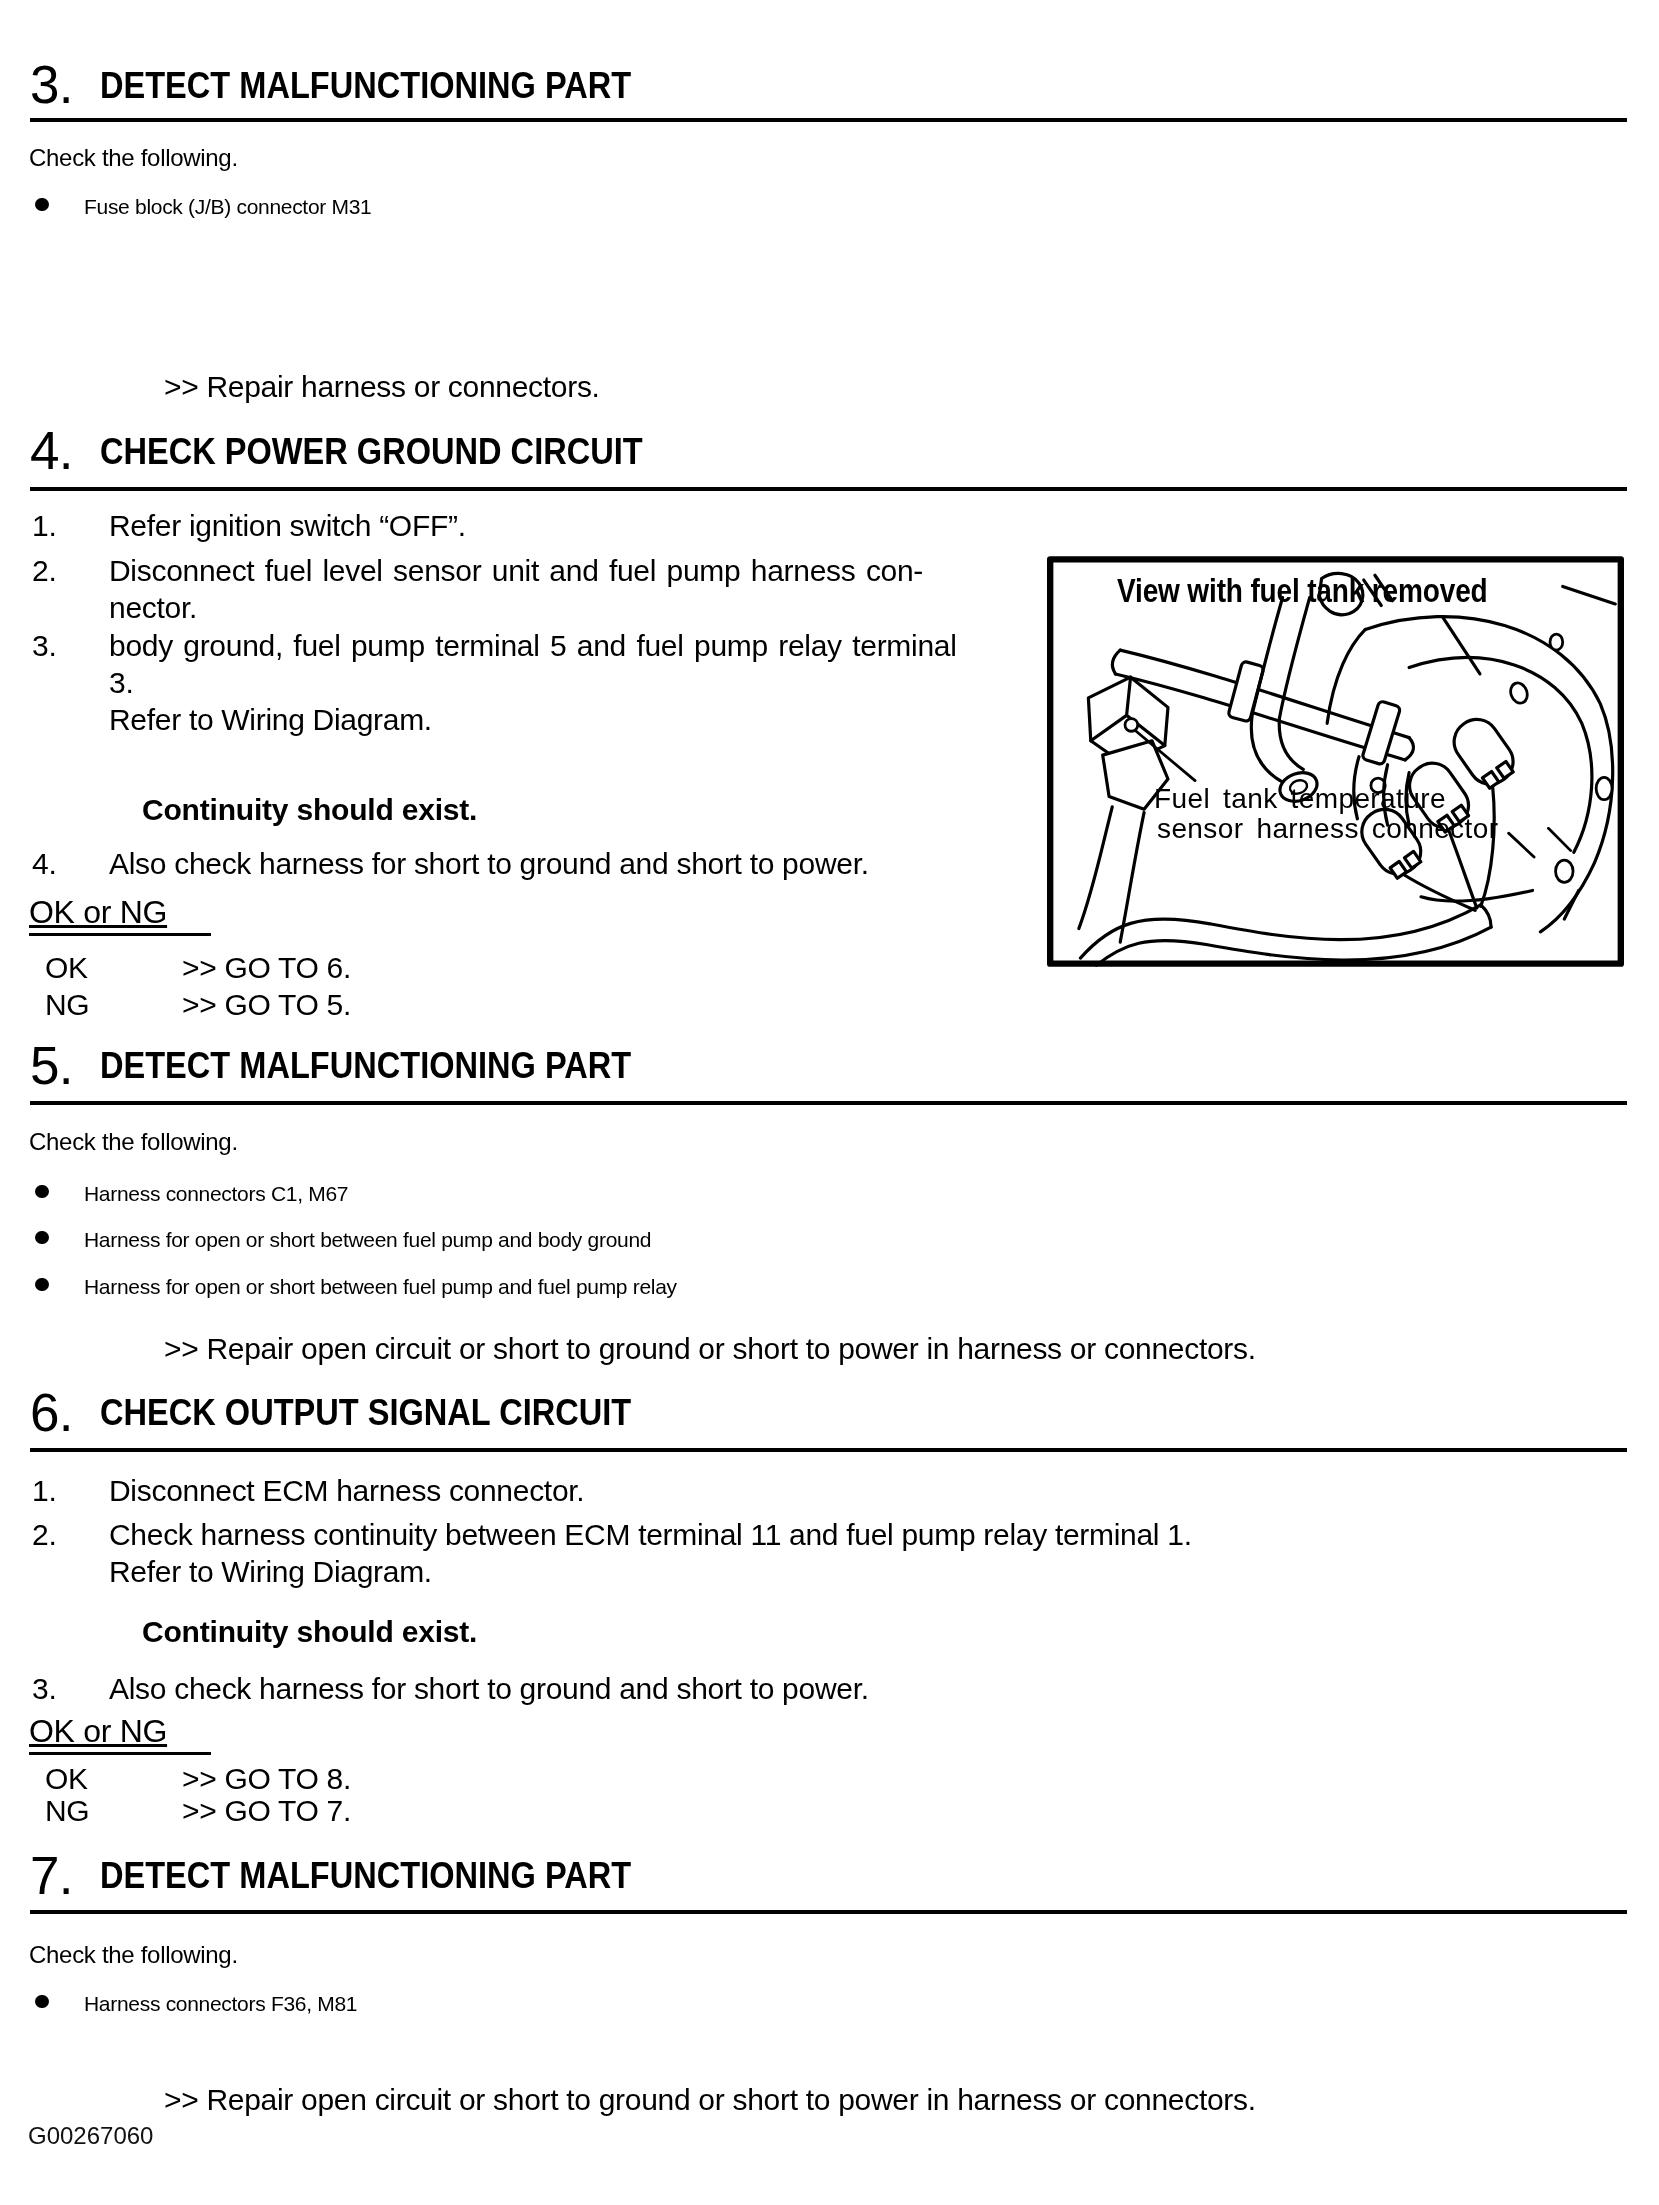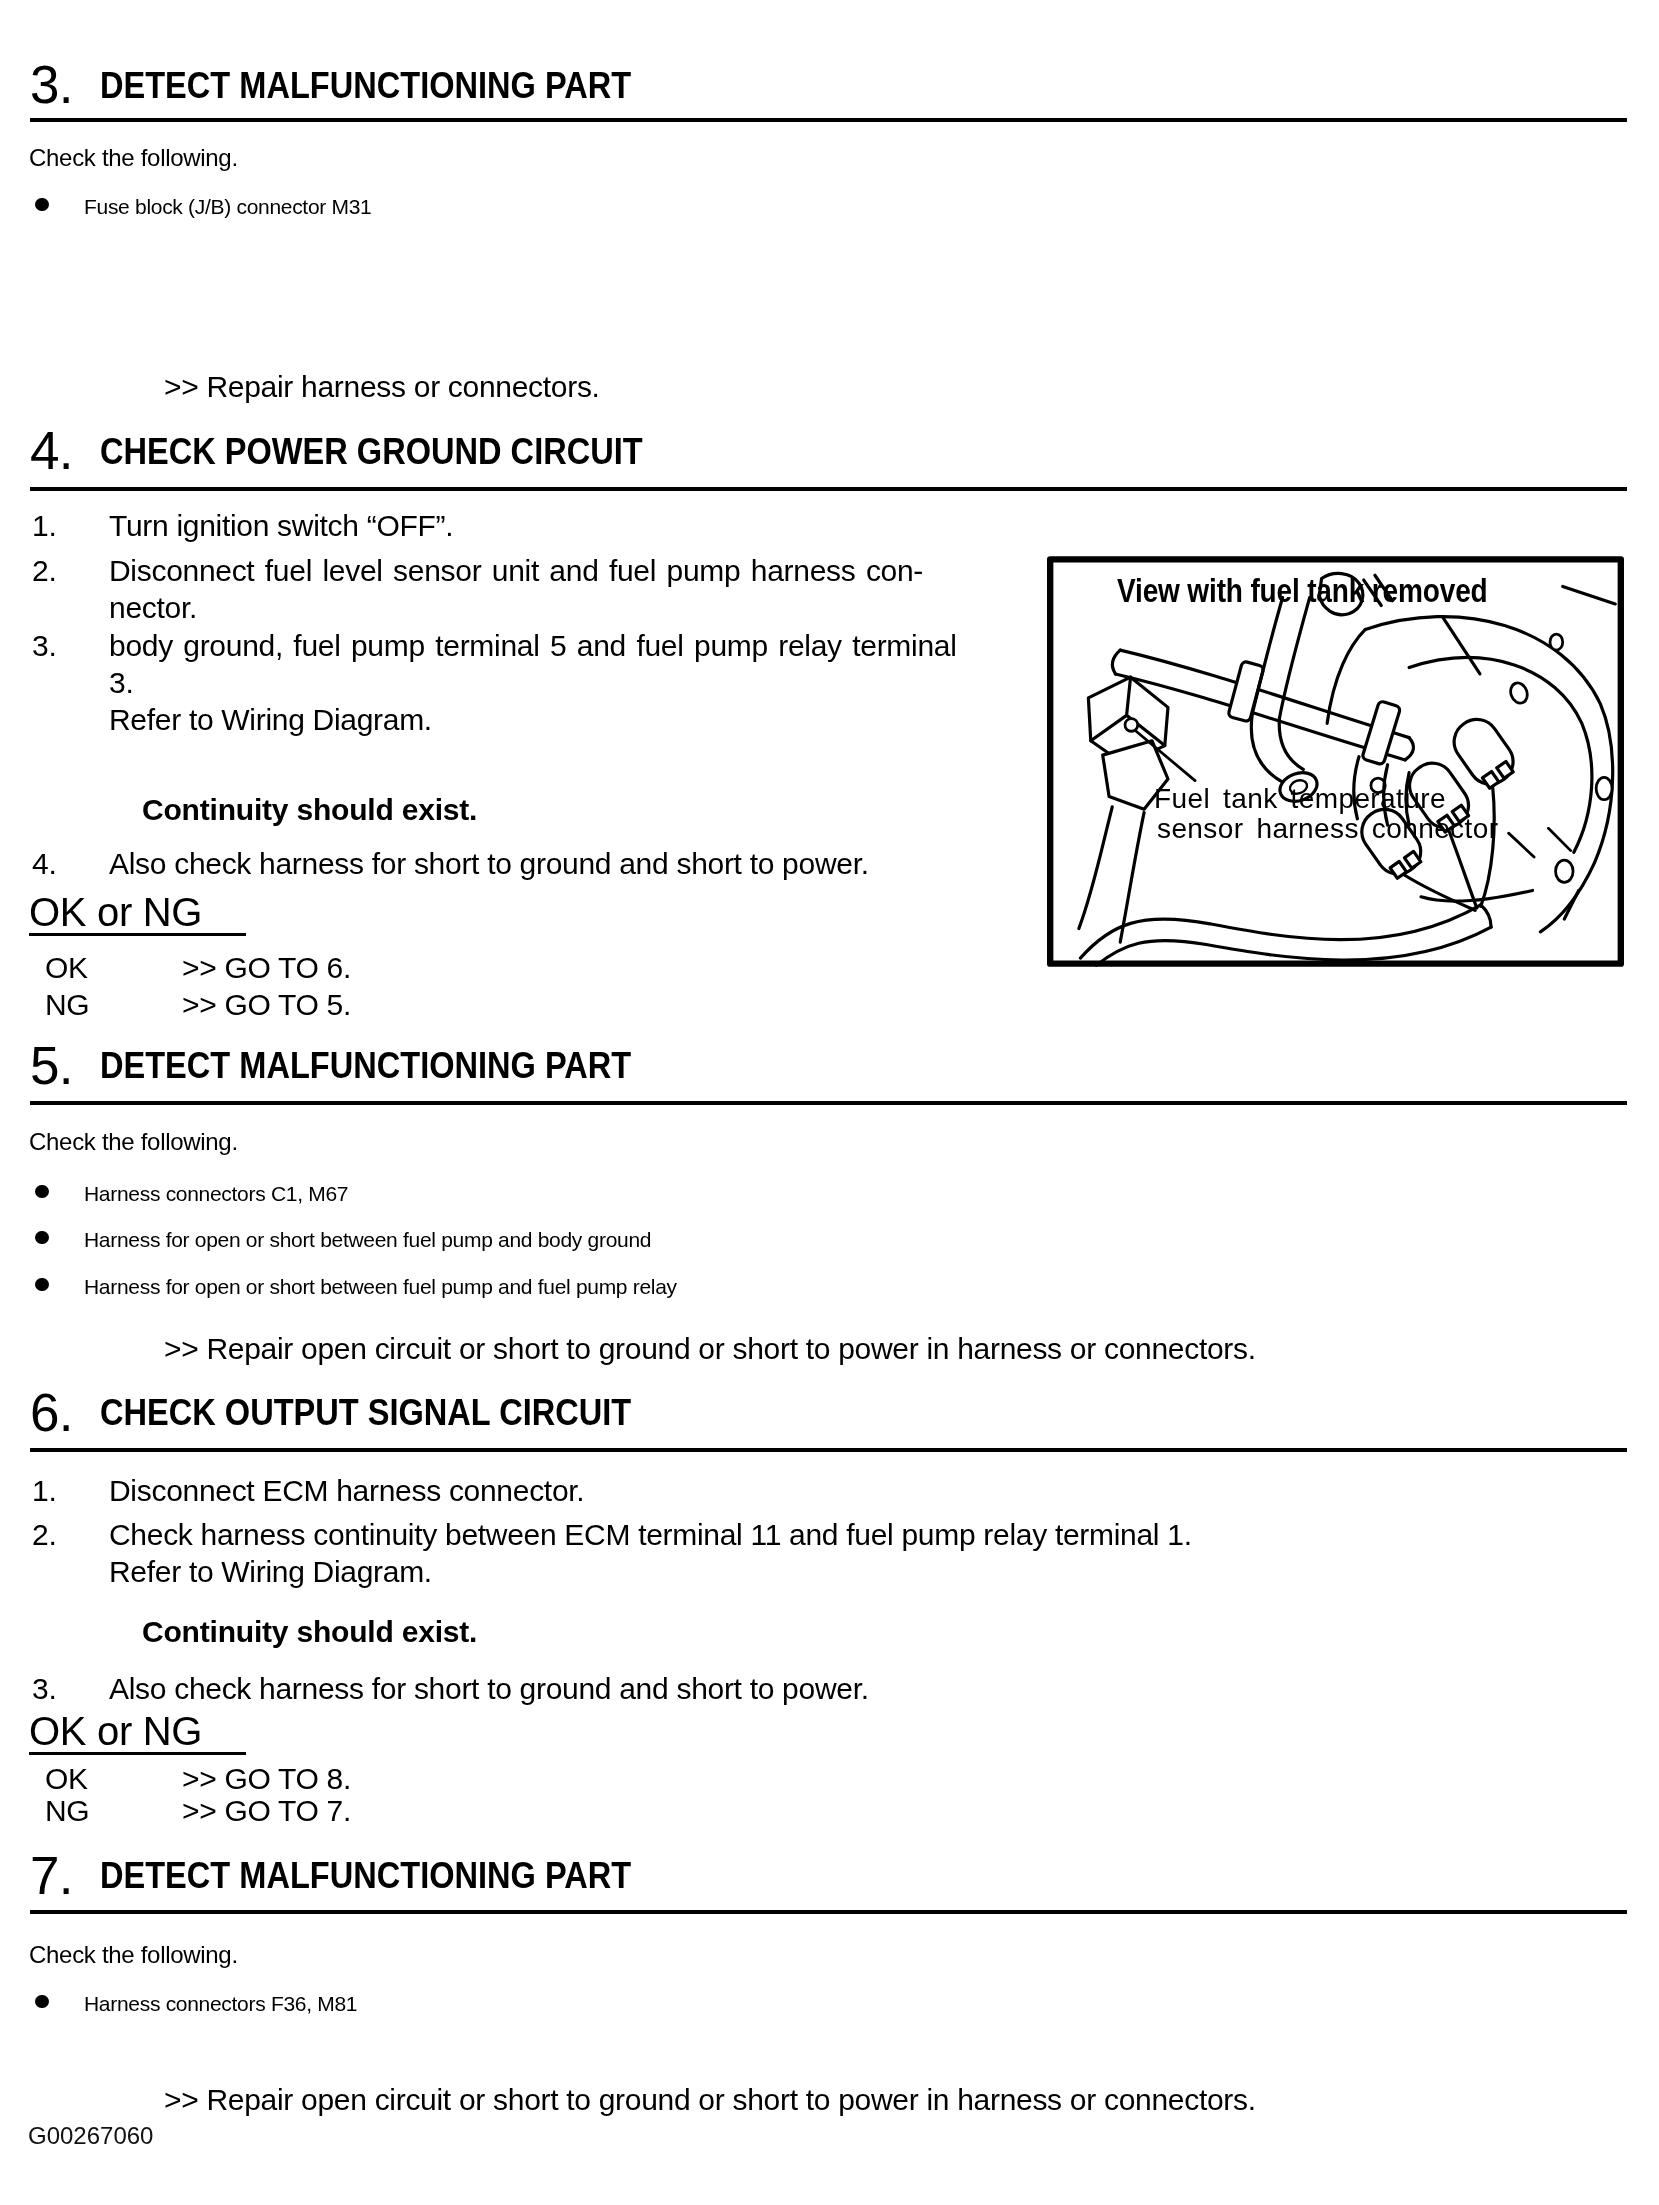--- a/index.html
+++ b/index.html
@@ -113,7 +113,7 @@
 
   <div class="step-row" style="top:507px">
     <span class="step-num">1.</span>
-    <span class="step-body">Turn ignition switch “OFF”.</span>
+    <span class="step-body">Refer ignition switch “OFF”.</span>
   </div>
 
   <div class="step-row" style="top:552px">

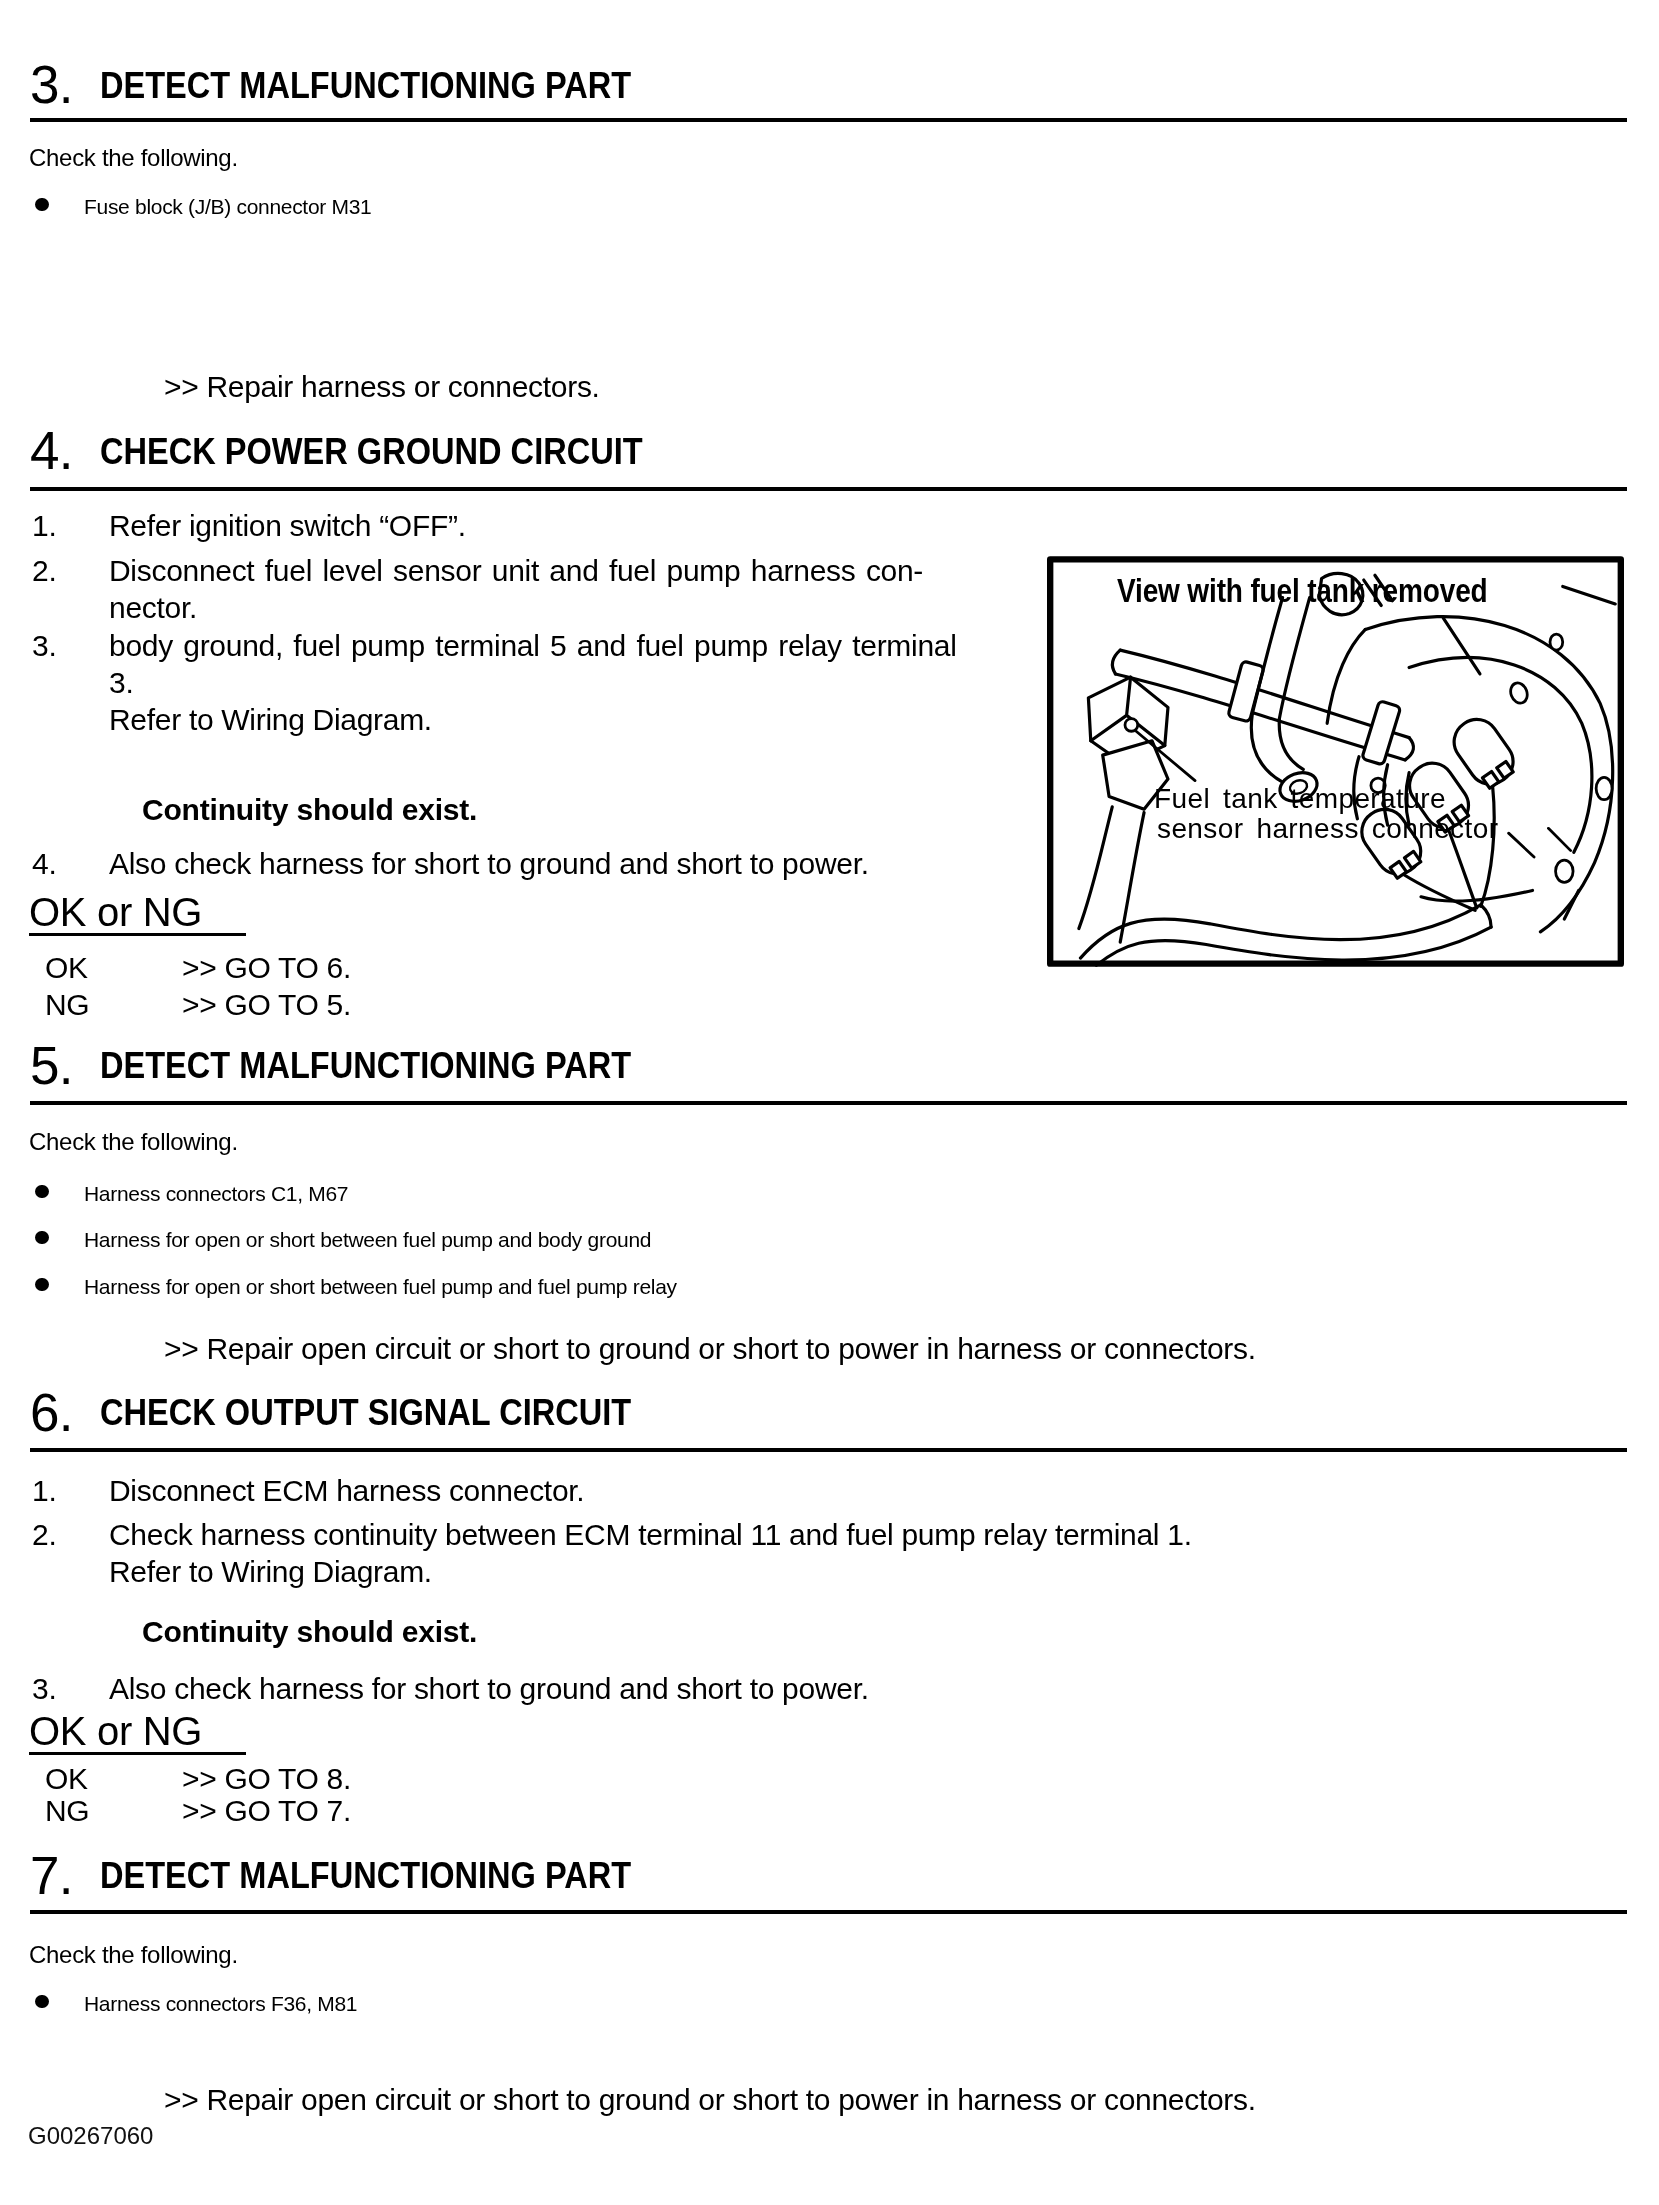--- a/index.html
+++ b/index.html
@@ -60,8 +60,8 @@
   }
   .okng{
     position:absolute;left:29px;
-    font-size:40px;line-height:35px;letter-spacing:-0.3px;white-space:nowrap;
-    border-bottom:3.2px solid #000;padding:0 44px 3.2px 0;
+    font-size:32px;line-height:35px;letter-spacing:-0.3px;white-space:nowrap;
+    border-bottom:3.2px solid #000;padding:0 44px 3.2px 0;text-decoration:underline;
   }
   .result-row{position:absolute;left:0;width:637px;height:38px;}
   .result-status{

